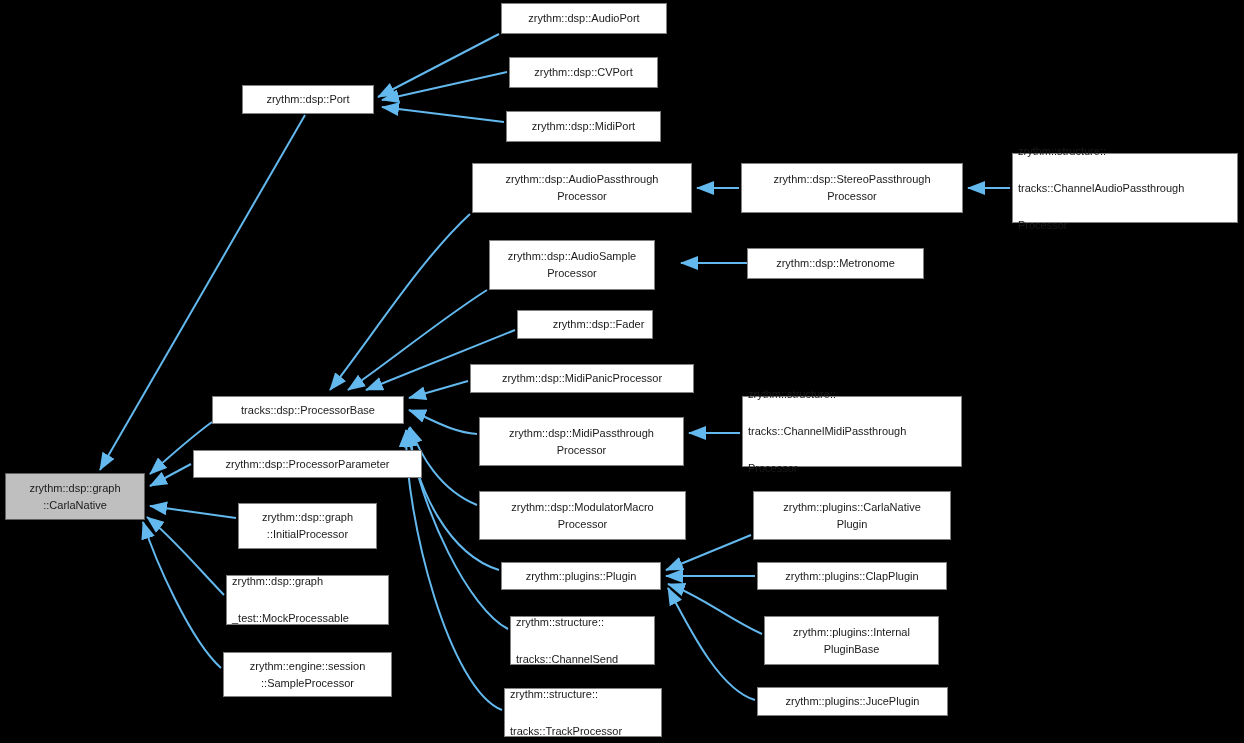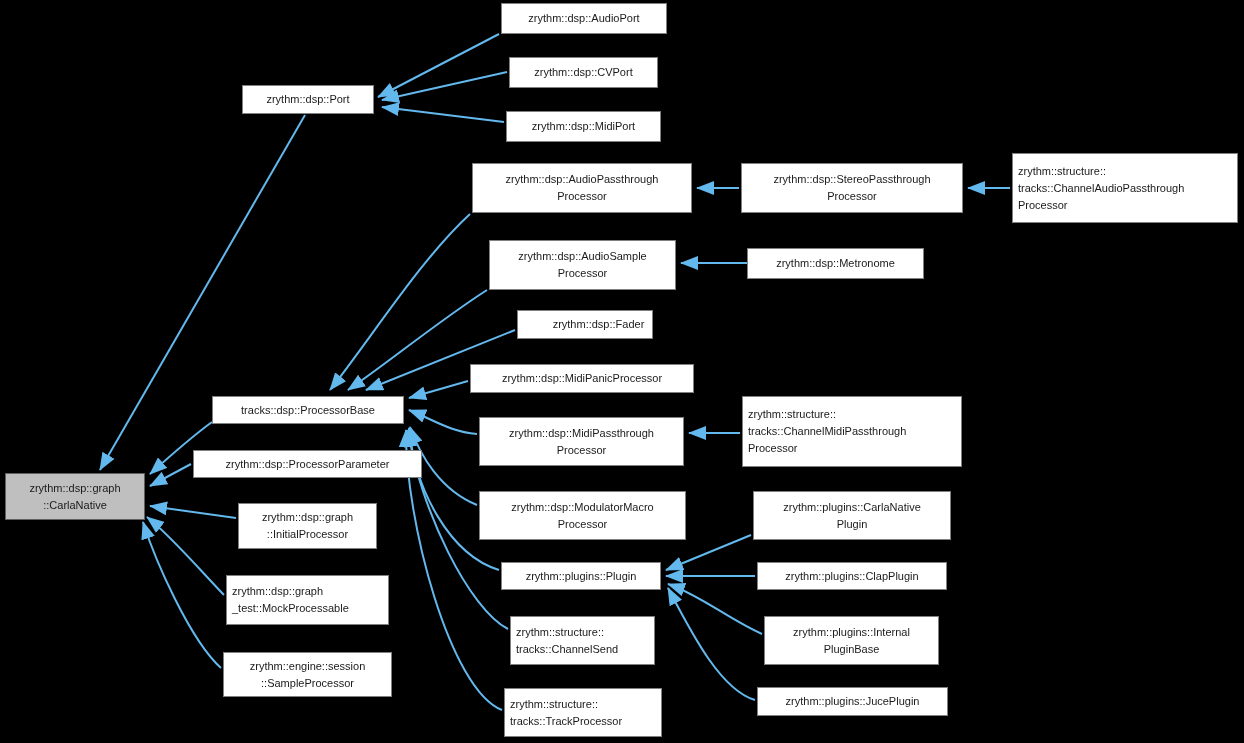--- a/index.html
+++ b/index.html
@@ -27,7 +27,7 @@
     white-space:pre;
   }
   .node.center{align-items:center;text-align:center;}
-  .node.left{align-items:flex-start;text-align:left;}
+  .node.left{align-items:flex-start;text-align:left;gap:20px;}
   .node.root{
     background:#bfbfbf;
     border:1px solid #606060;

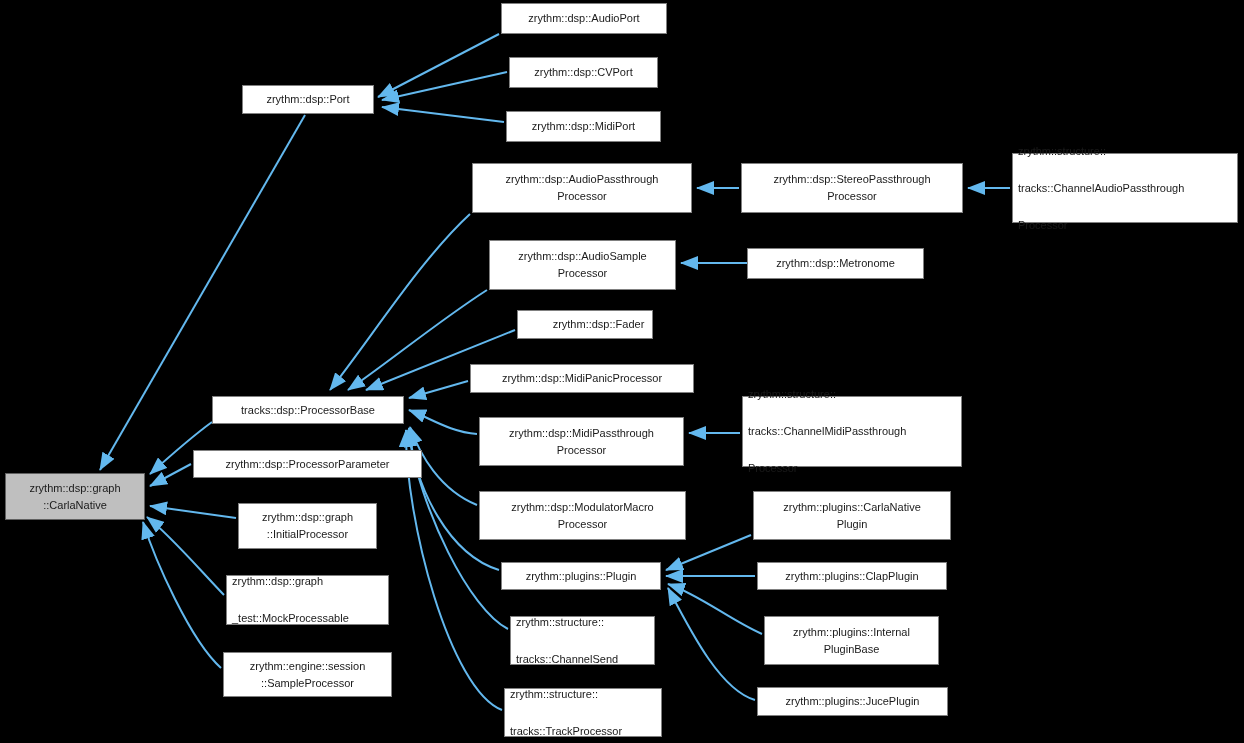--- a/index.html
+++ b/index.html
@@ -81,7 +81,7 @@
       <div class="node center" style="left: 472px; top: 163px; width: 220px; height: 50px;"><span>zrythm::dsp::AudioPassthrough</span><span>Processor</span></div>
       <div class="node center" style="left: 741px; top: 163px; width: 222px; height: 50px;"><span>zrythm::dsp::StereoPassthrough</span><span>Processor</span></div>
       <div class="node left" style="left: 1012px; top: 153px; width: 226px; height: 70px;"><span>zrythm::structure::</span><span>tracks::ChannelAudioPassthrough</span><span>Processor</span></div>
-      <div class="node center" style="left: 489px; top: 240px; width: 187px; height: 50px;"><span>zrythm::dsp::AudioSample</span><span>Processor</span></div>
+      <div class="node center" style="left: 489px; top: 240px; width: 166px; height: 50px;"><span>zrythm::dsp::AudioSample</span><span>Processor</span></div>
       <div class="node center" style="left: 747px; top: 248px; width: 177px; height: 31px;"><span>zrythm::dsp::Metronome</span></div>
       <div class="node center" style="left: 517px; top: 310px; width: 136px; height: 29px; padding-left: 32px;"><span>zrythm::dsp::Fader</span></div>
       <div class="node center" style="left: 470px; top: 364px; width: 224px; height: 29px;"><span>zrythm::dsp::MidiPanicProcessor</span></div>

